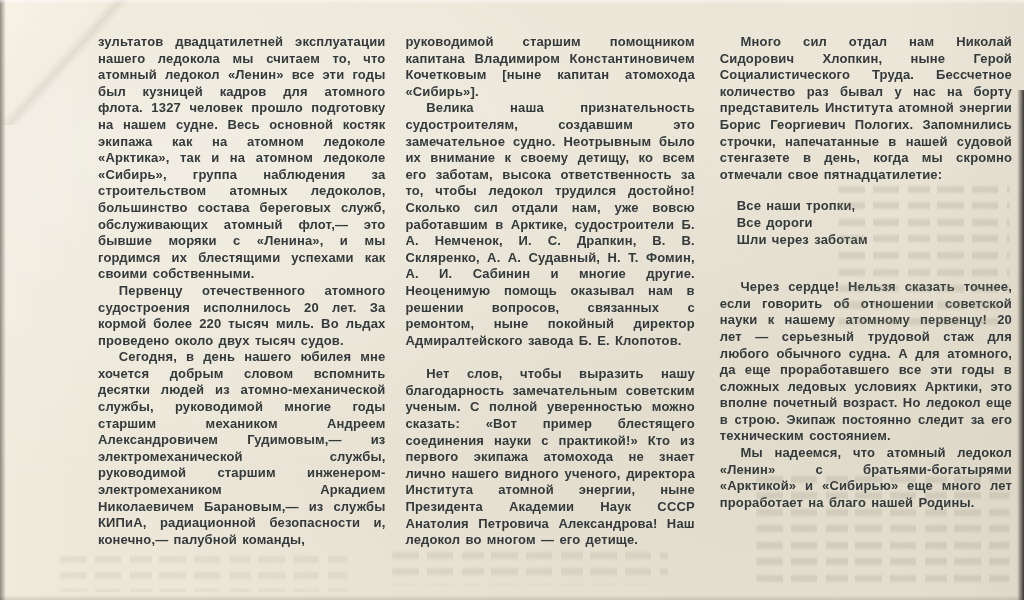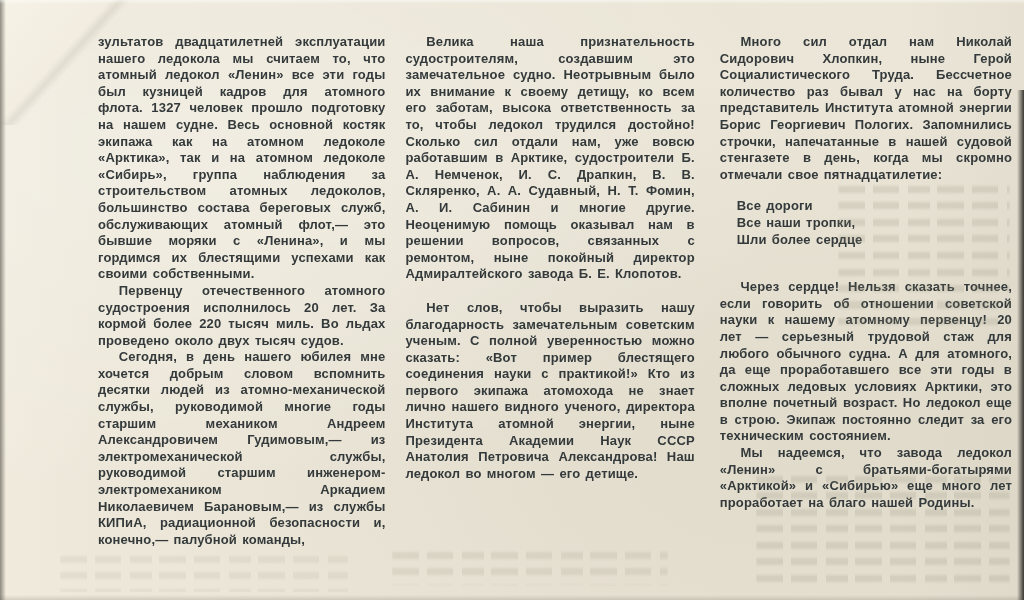--- a/index.html
+++ b/index.html
@@ -73,6 +73,7 @@
     </div>
 
     <div class="col col-2">
+      <p class="cont">руководимой старшим помощником капитана Владимиром Константиновичем Кочетковым [ныне капитан атомохода «Сибирь»].</p>
       <p>Велика наша признательность судостроителям, создавшим это замечательное судно. Неотрывным было их внимание к своему детищу, ко всем его заботам, высока ответственность за то, чтобы ледокол трудился достойно! Сколько сил отдали нам, уже вовсю работавшим в Арктике, судостроители Б. А. Немченок, И. С. Драпкин, В. В. Скляренко, А. А. Судавный, Н. Т. Фомин, А. И. Сабинин и многие другие. Неоценимую помощь оказывал нам в решении вопросов, связанных с ремонтом, ныне покойный директор Адмиралтейского завода Б. Е. Клопотов.</p>
       <p class="spaced">Нет слов, чтобы выразить нашу благодарность замечательным советским ученым. С полной уверенностью можно сказать: «Вот пример блестящего соединения науки с практикой!» Кто из первого экипажа атомохода не знает лично нашего видного ученого, директора Института атомной энергии, ныне Президента Академии Наук СССР Анатолия Петровича Александрова! Наш ледокол во многом — его детище.</p>
     </div>

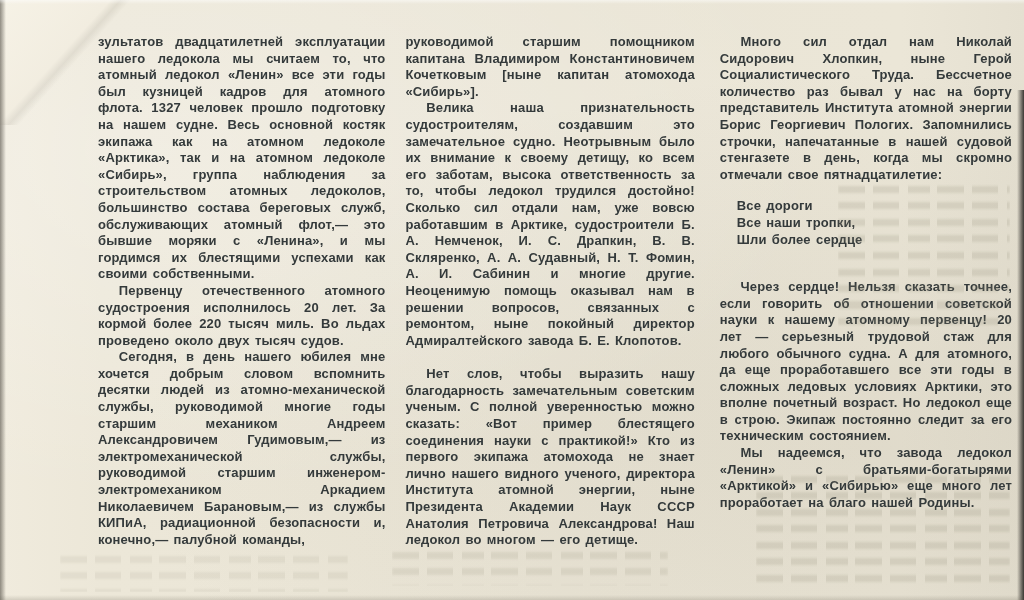--- a/index.html
+++ b/index.html
@@ -81,8 +81,8 @@
     <div class="col col-3">
       <p>Много сил отдал нам Николай Сидорович Хлопкин, ныне Герой Социалистического Труда. Бессчетное количество раз бывал у нас на борту представитель Института атомной энергии Борис Георгиевич Пологих. Запомнились строчки, напечатанные в нашей судовой стенгазете в день, когда мы скромно отмечали свое пятнадцатилетие:</p>
       <div class="poem">
+        <div>Все наши тропки,</div>
         <div>Все дороги</div>
-        <div>Все наши тропки,</div>
         <div>Шли более сердце</div>
       </div>
       <p>Через сердце! Нельзя сказать точнее, если говорить об отношении советской науки к нашему атомному первенцу! 20 лет — серьезный трудовой стаж для любого обычного судна. А для атомного, да еще проработавшего все эти годы в сложных ледовых условиях Арктики, это вполне почетный возраст. Но ледокол еще в строю. Экипаж постоянно следит за его техническим состоянием.</p>

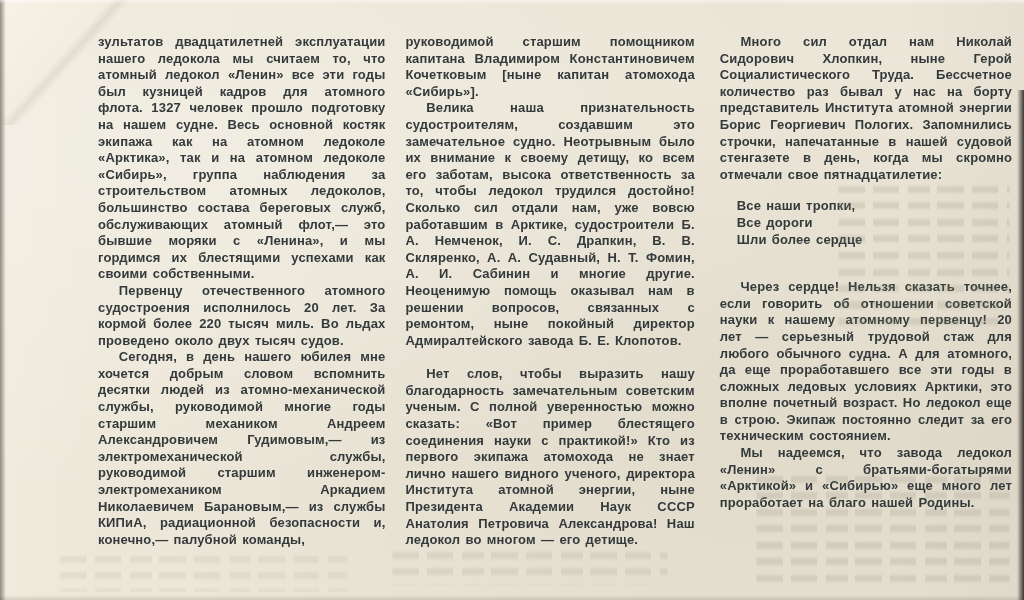--- a/index.html
+++ b/index.html
@@ -83,7 +83,7 @@
       <div class="poem">
         <div>Все наши тропки,</div>
         <div>Все дороги</div>
-        <div>Шли более сердце</div>
+        <div>Шли через заботам</div>
       </div>
       <p>Через сердце! Нельзя сказать точнее, если говорить об отношении советской науки к нашему атомному первенцу! 20 лет — серьезный трудовой стаж для любого обычного судна. А для атомного, да еще проработавшего все эти годы в сложных ледовых условиях Арктики, это вполне почетный возраст. Но ледокол еще в строю. Экипаж постоянно следит за его техническим состоянием.</p>
       <p>Мы надеемся, что завода ледокол «Ленин» с братьями-богатырями «Арктикой» и «Сибирью» еще много лет проработает на благо нашей Родины.</p>

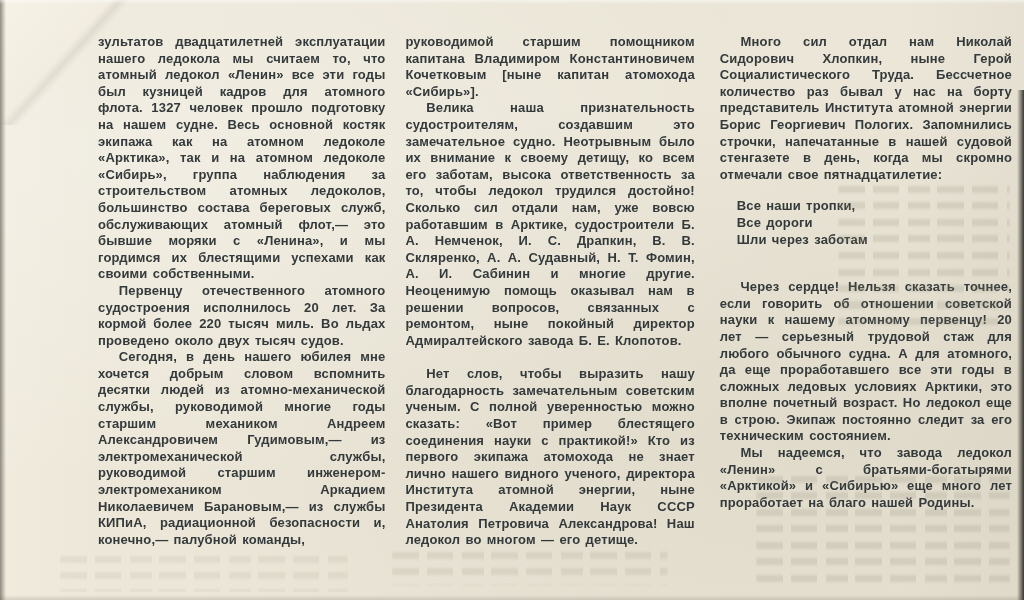--- a/index.html
+++ b/index.html
@@ -86,7 +86,7 @@
         <div>Шли через заботам</div>
       </div>
       <p>Через сердце! Нельзя сказать точнее, если говорить об отношении советской науки к нашему атомному первенцу! 20 лет — серьезный трудовой стаж для любого обычного судна. А для атомного, да еще проработавшего все эти годы в сложных ледовых условиях Арктики, это вполне почетный возраст. Но ледокол еще в строю. Экипаж постоянно следит за его техническим состоянием.</p>
-      <p>Мы надеемся, что завода ледокол «Ленин» с братьями-богатырями «Арктикой» и «Сибирью» еще много лет проработает на благо нашей Родины.</p>
+      <p>Мы надеемся, что атомный ледокол «Ленин» с братьями-богатырями «Арктикой» и «Сибирью» еще много лет проработает на благо нашей Родины.</p>
     </div>
 
   </div>

